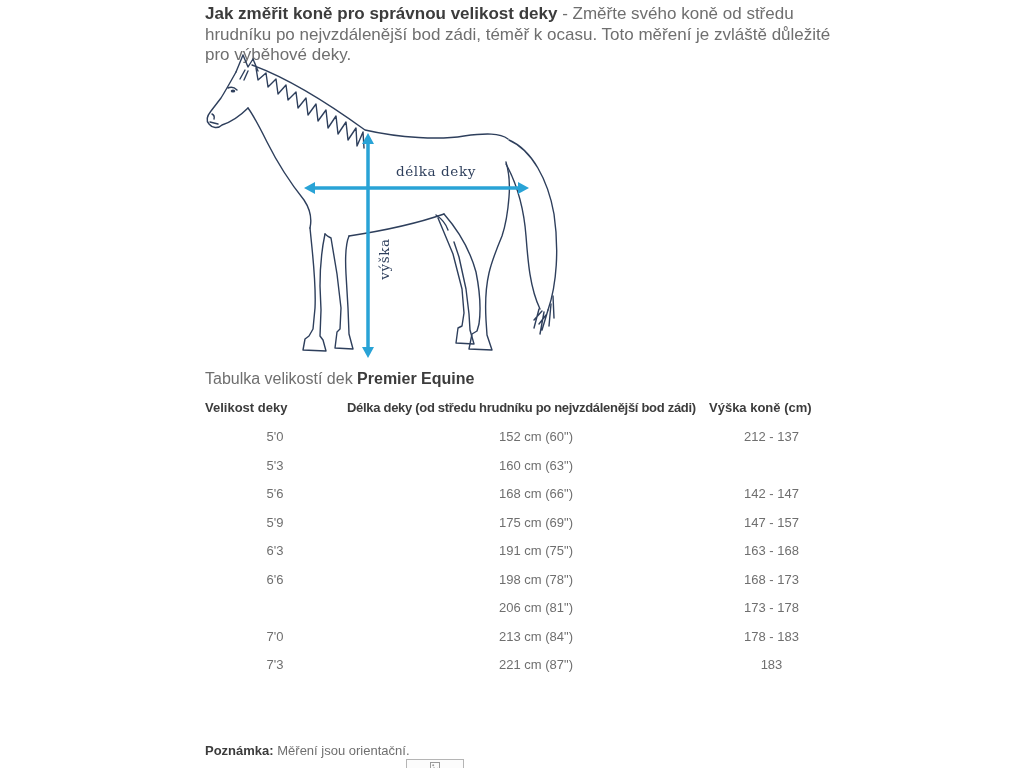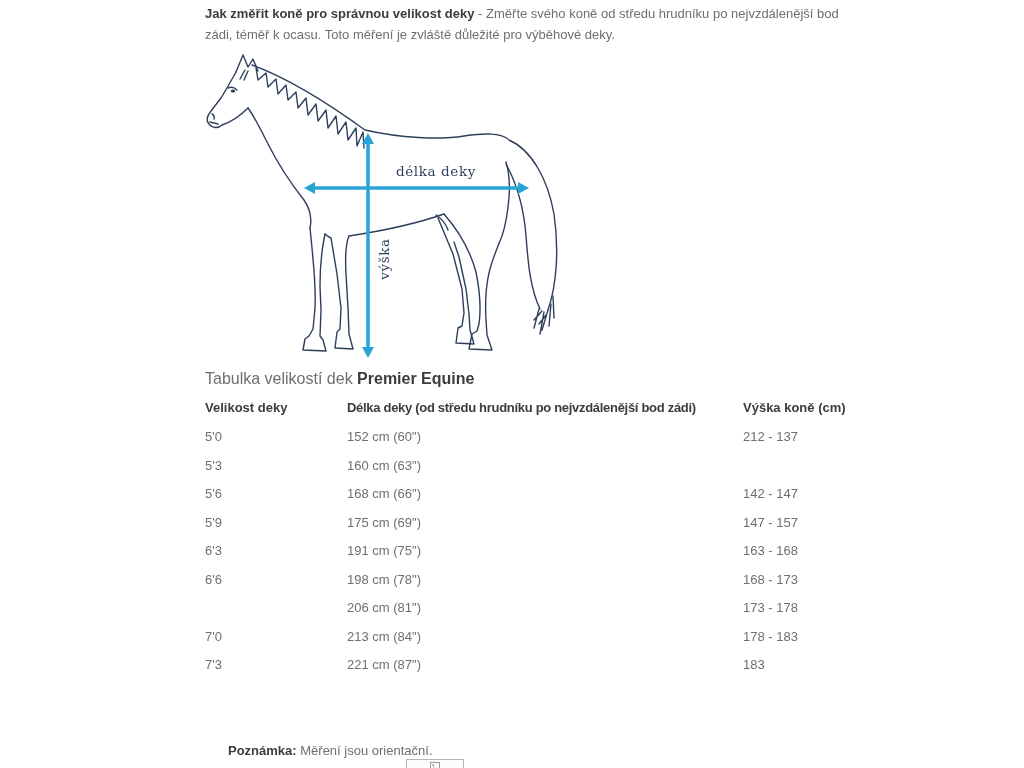--- a/index.html
+++ b/index.html
@@ -10,7 +10,7 @@
   .b{font-weight:bold;}
   p{margin:0;}
 
-  .intro{position:absolute;left:205px;top:4px;width:645px;font-size:13px;line-height:20.5px;}
+  .intro{position:absolute;left:205px;top:4px;width:645px;font-size:17px;line-height:20.5px;}
 
   .horse{position:absolute;left:200px;top:52px;}
   .diagram-label{font-family:"DejaVu Serif",serif;font-size:13.5px;letter-spacing:0.6px;fill:#2e3f5c;}

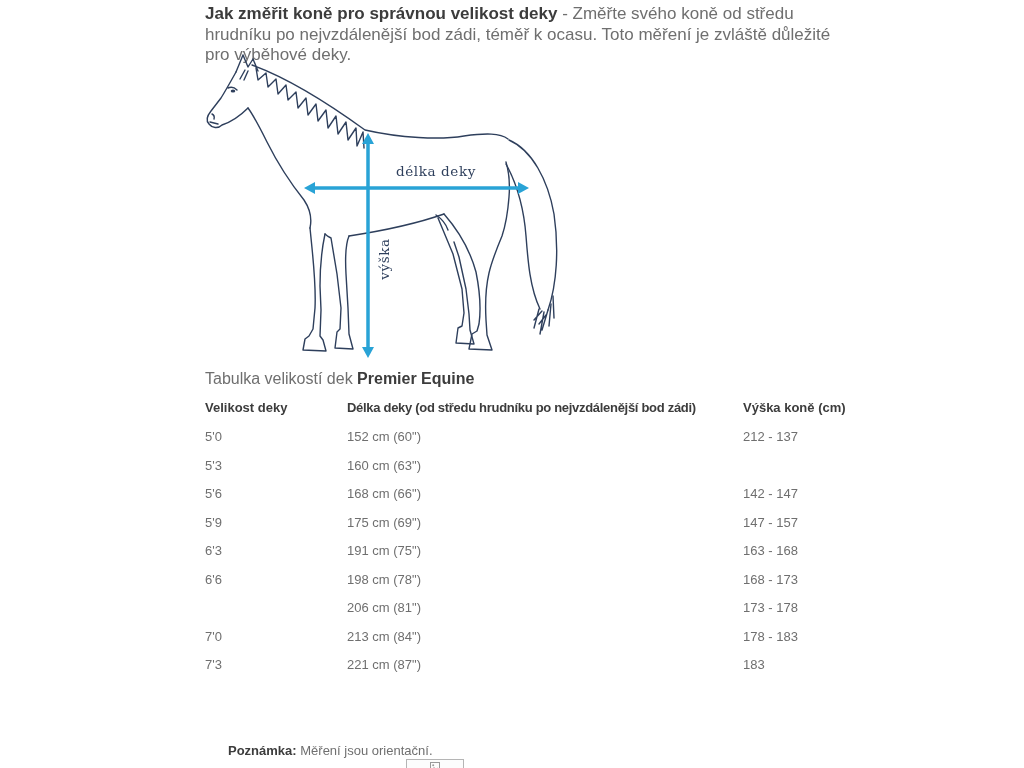--- a/index.html
+++ b/index.html
@@ -23,7 +23,7 @@
   .thead span,.trow span{position:absolute;top:0;white-space:nowrap;}
   .c1{left:0;width:140px;}
   .c2{left:142px;width:378px;}
-  .c3{left:538px;width:125px;}
+  .c3{left:504px;width:125px;}
   .thead .c2{letter-spacing:-0.3px;}
 
   .note{position:absolute;left:205px;top:744px;font-size:13px;line-height:14px;margin-left:23px;}

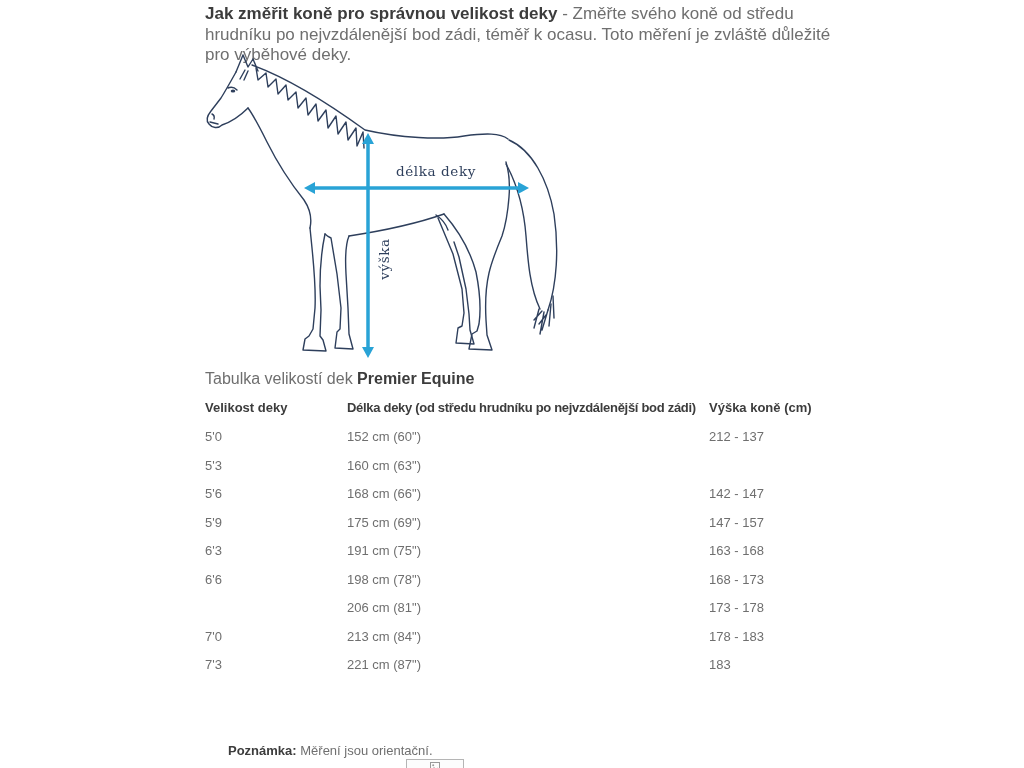--- a/index.html
+++ b/index.html
@@ -19,7 +19,7 @@
 
   .thead{position:absolute;left:205px;top:400px;width:650px;height:16px;line-height:16px;font-size:13px;}
   .tbody{position:absolute;left:205px;top:423px;width:650px;}
-  .trow{position:relative;height:28.55px;line-height:28.55px;font-size:13px;}
+  .trow{position:relative;height:28.55px;line-height:28.55px;font-size:13px;text-align:center;}
   .thead span,.trow span{position:absolute;top:0;white-space:nowrap;}
   .c1{left:0;width:140px;}
   .c2{left:142px;width:378px;}

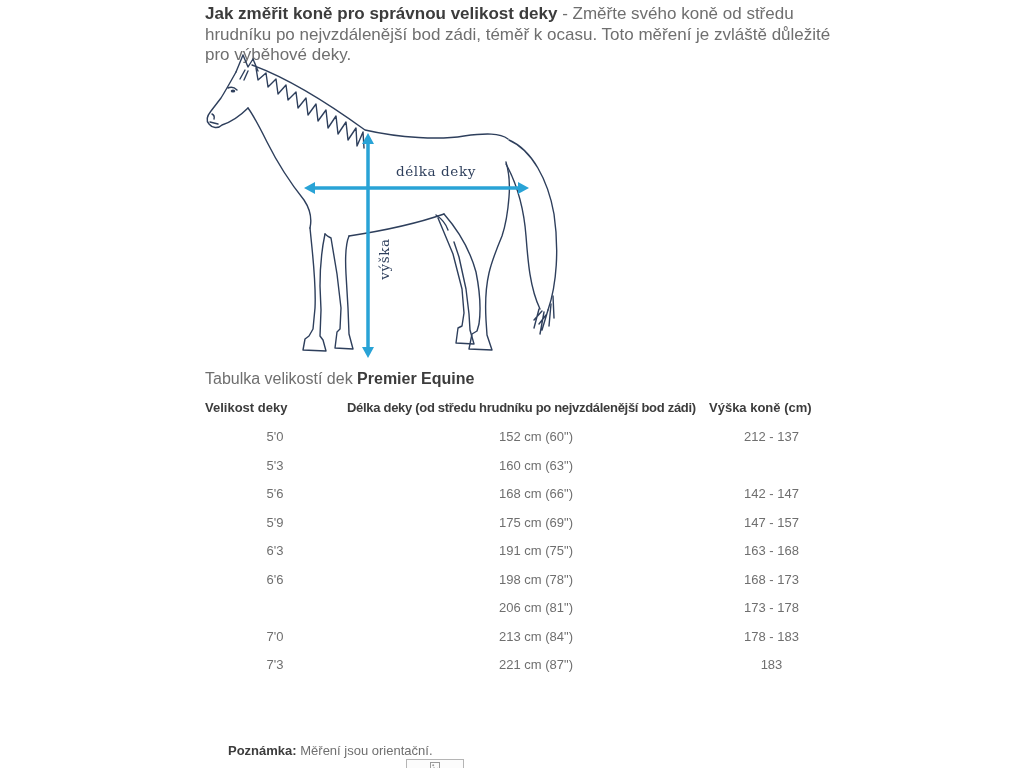--- a/index.html
+++ b/index.html
@@ -26,7 +26,7 @@
   .c3{left:504px;width:125px;}
   .thead .c2{letter-spacing:-0.3px;}
 
-  .note{position:absolute;left:205px;top:744px;font-size:13px;line-height:14px;margin-left:23px;}
+  .note{position:absolute;left:205px;top:744px;font-size:13px;line-height:14px;}
 
   .imgbox{position:absolute;left:406px;top:759px;width:58px;height:24px;
           border:1px solid #b5b5b5;background:#fcfcfc;display:flex;justify-content:center;

